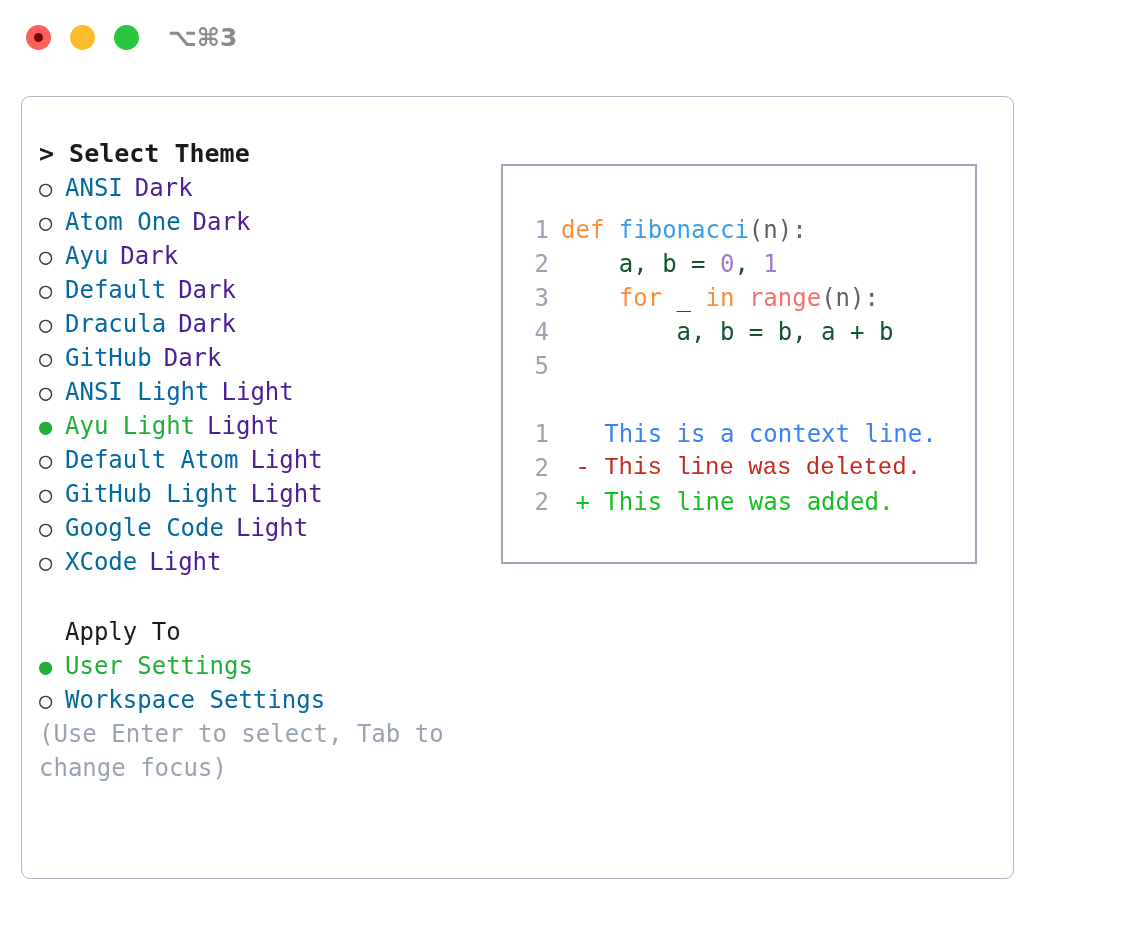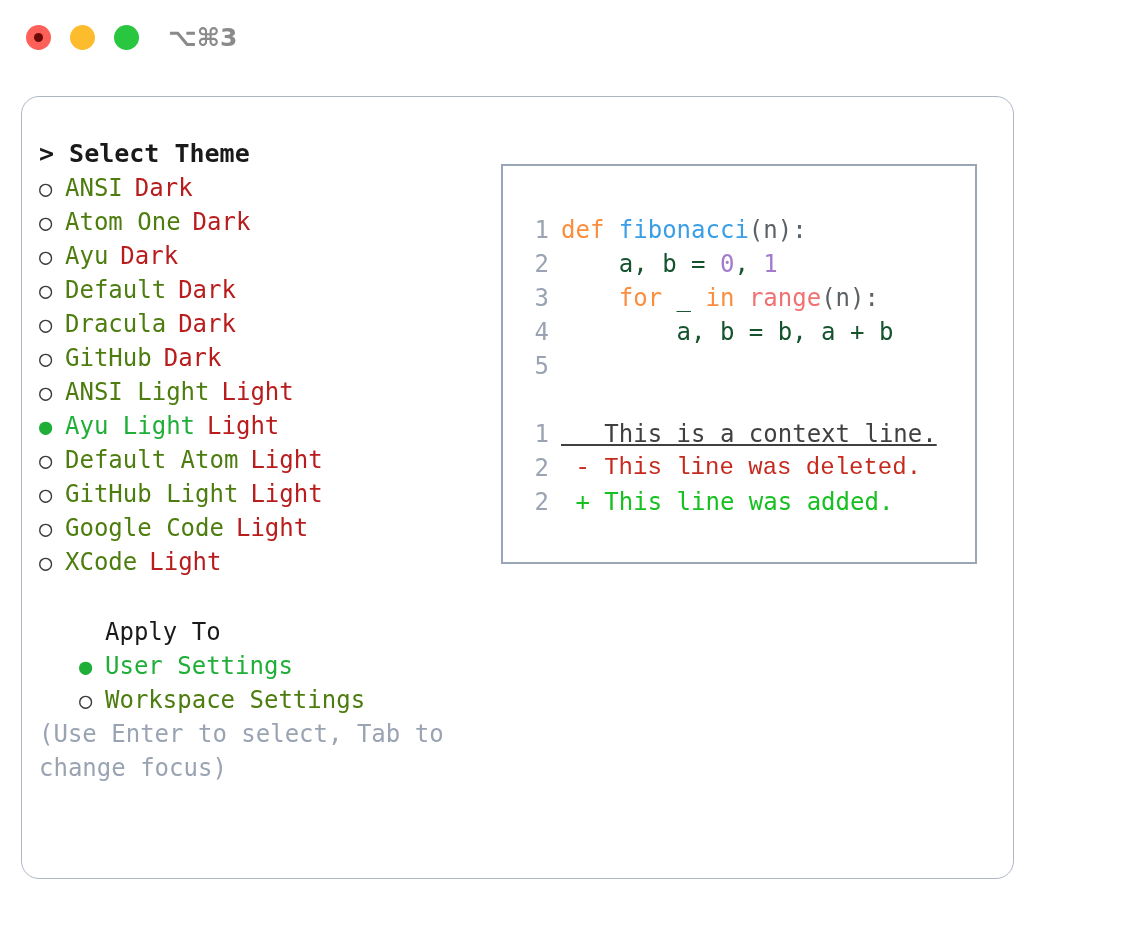--- a/index.html
+++ b/index.html
@@ -82,7 +82,7 @@
     width: 993px;
     height: 783px;
     border: 1.5px solid #AEB6C4;
-    border-radius: 18px;
+    border-radius: 9px;
     box-sizing: border-box;
     background: #ffffff;
   }

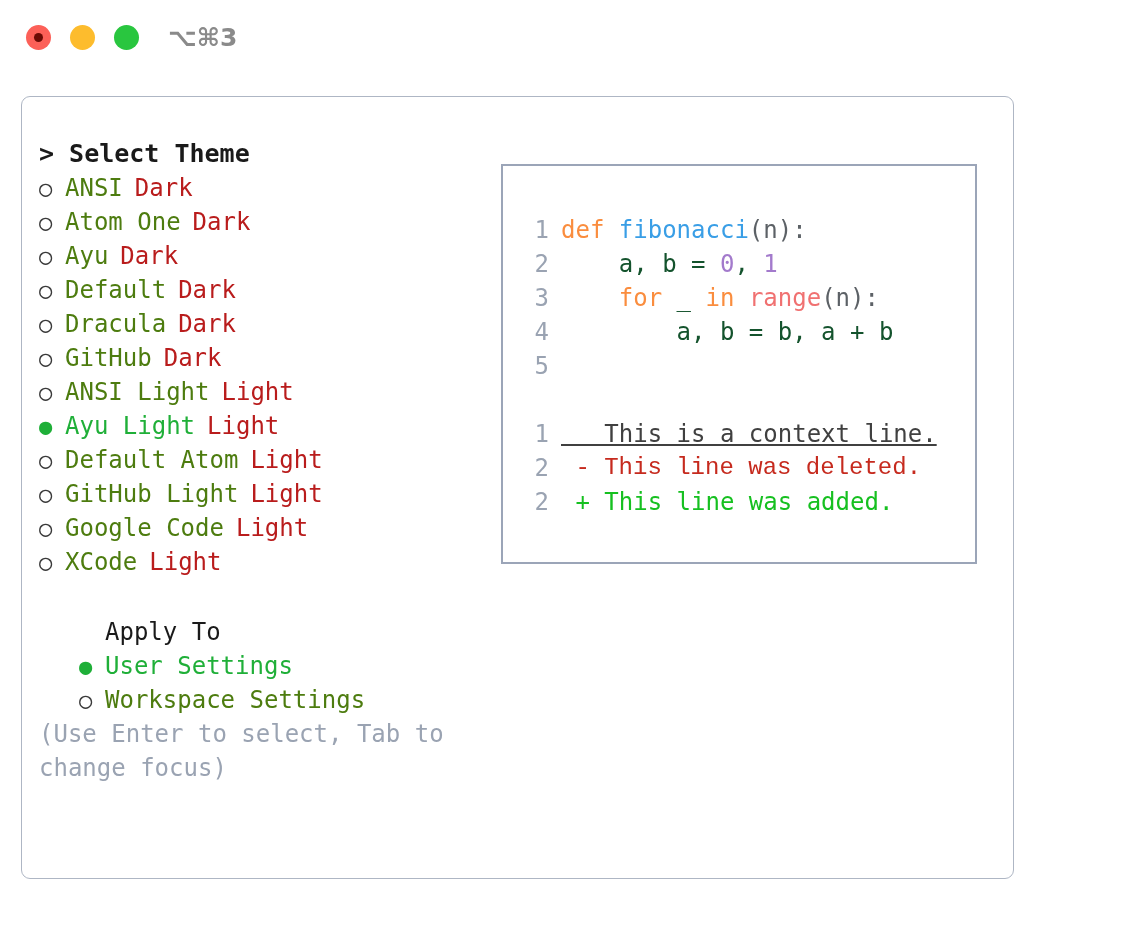--- a/index.html
+++ b/index.html
@@ -130,7 +130,7 @@
   }
   .marker.sel { color: #1FAF38; }
   .label {
-    color: #4d7c0f;
+    color: #0369a1;
   }
   .label.sel {
     color: #1FAF38;

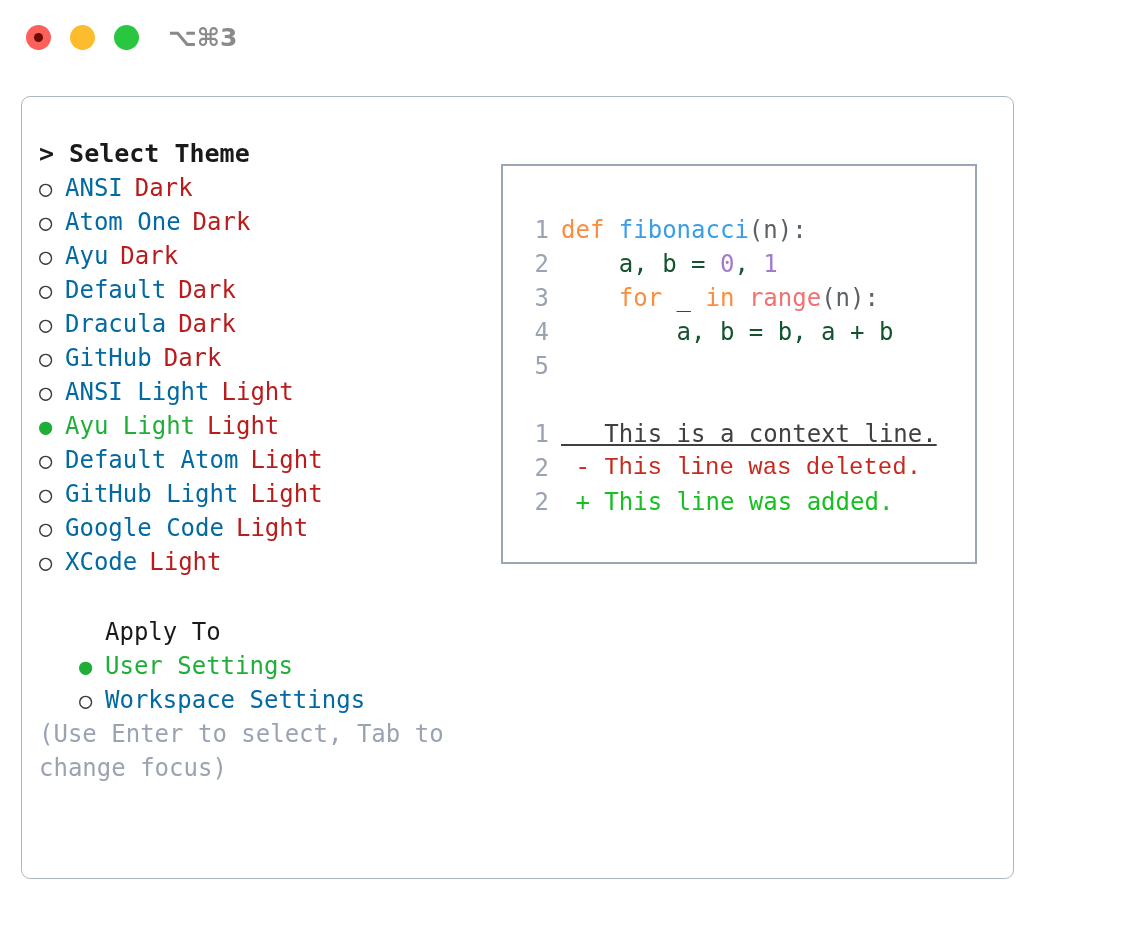--- a/index.html
+++ b/index.html
@@ -136,7 +136,7 @@
     color: #1FAF38;
   }
   .tag {
-    color: #b91c1c;
+    color: #4c1d95;
     margin-left: 12px;
   }
 

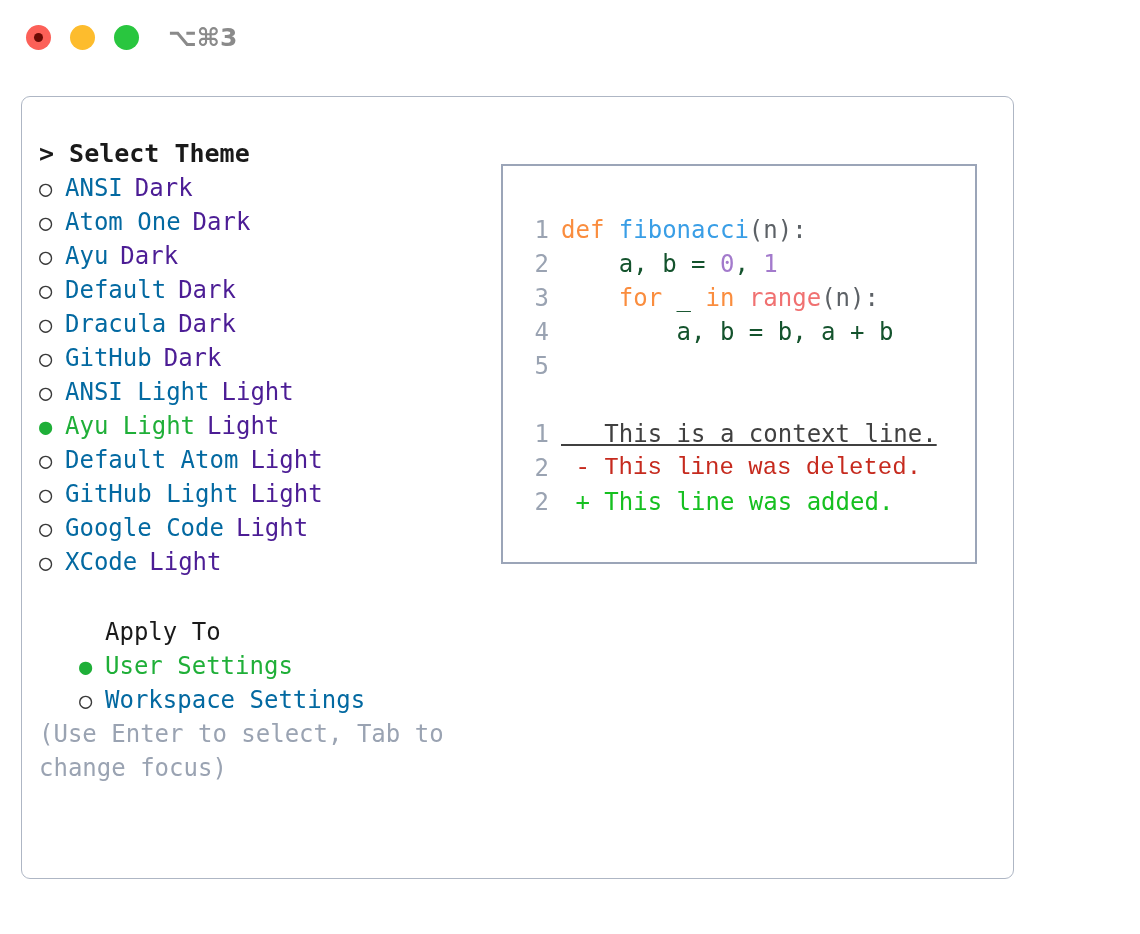--- a/index.html
+++ b/index.html
@@ -194,7 +194,7 @@
   .tok-txt  { color: #14532d; }
   .tok-punc { color: #5C6166; }
 
-  .diff-ctx { color: #404040; text-decoration: underline; }
+  .diff-ctx { color: #3b82f6; }
   .diff-del { color: #C62A1E; font-family: Liberation Mono, monospace; }
   .diff-add { color: #16C020; }
 </style>

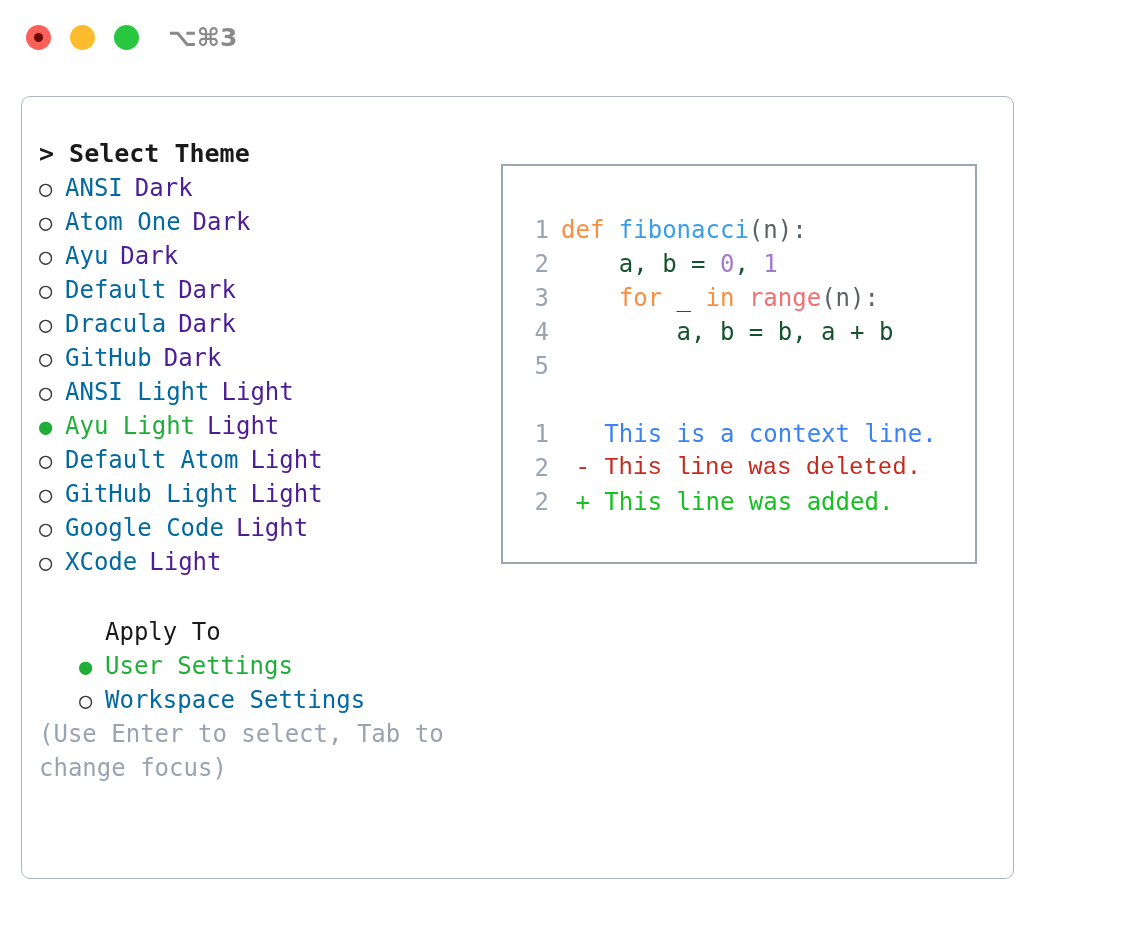--- a/index.html
+++ b/index.html
@@ -142,7 +142,6 @@
 
   .apply-block {
     margin-top: 36px;
-    margin-left: 40px;
   }
   .apply-title {
     font-size: 24px;

